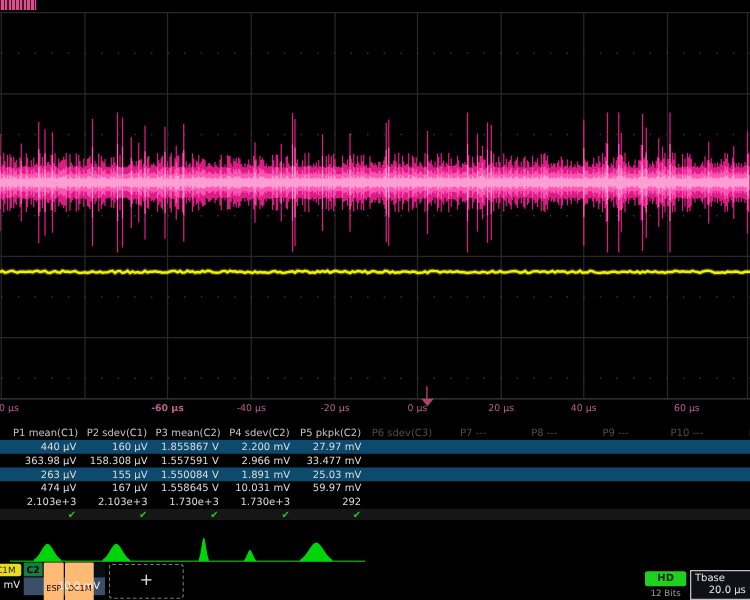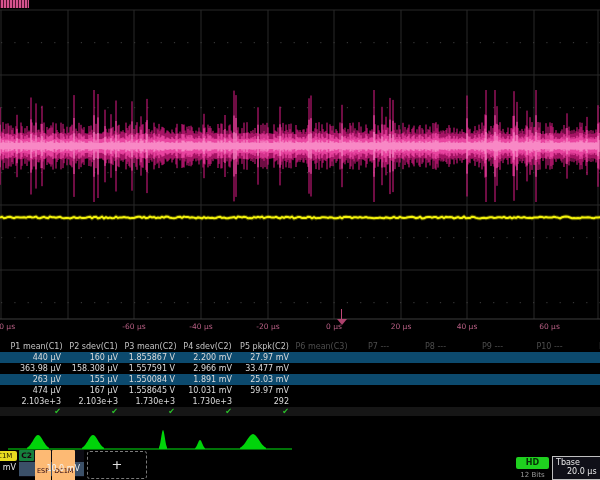--- a/index.html
+++ b/index.html
@@ -327,7 +327,7 @@
 <div id="time-axis">
     <span class="tlabel" style="left: 1px;">-100 µs</span>
     <span class="tlabel" style="left: 68px; margin-top: 18px;">-80 µs</span>
-    <span class="tlabel" style="left: 134px;">-60 µs</span>
+    <span class="tlabel" style="left: 134px; font-weight: bold;">-60 µs</span>
     <span class="tlabel" style="left: 201px;">-40 µs</span>
     <span class="tlabel" style="left: 268px;">-20 µs</span>
     <span class="tlabel" style="left: 334px;">0 µs</span>

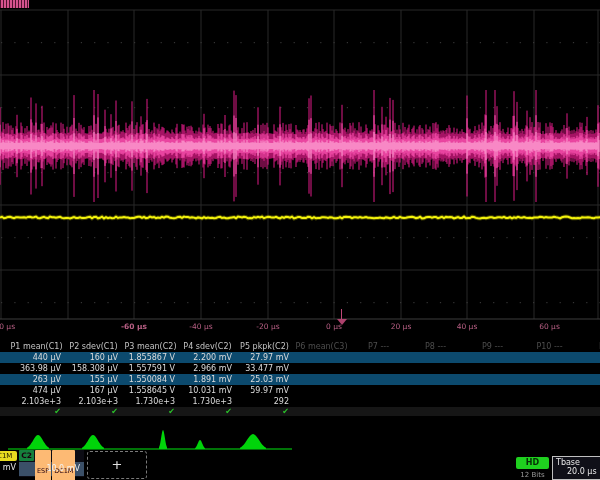--- a/index.html
+++ b/index.html
@@ -347,7 +347,7 @@
       <div class="tcell th">P3 mean(C2)</div>
       <div class="tcell th">P4 sdev(C2)</div>
       <div class="tcell th">P5 pkpk(C2)</div>
-      <div class="tcell th dim">P6 mean(C3)</div>
+      <div class="tcell th dim">P6 sdev(C3)</div>
       <div class="tcell th dim">P7 ---</div>
       <div class="tcell th dim">P8 ---</div>
       <div class="tcell th dim">P9 ---</div>

